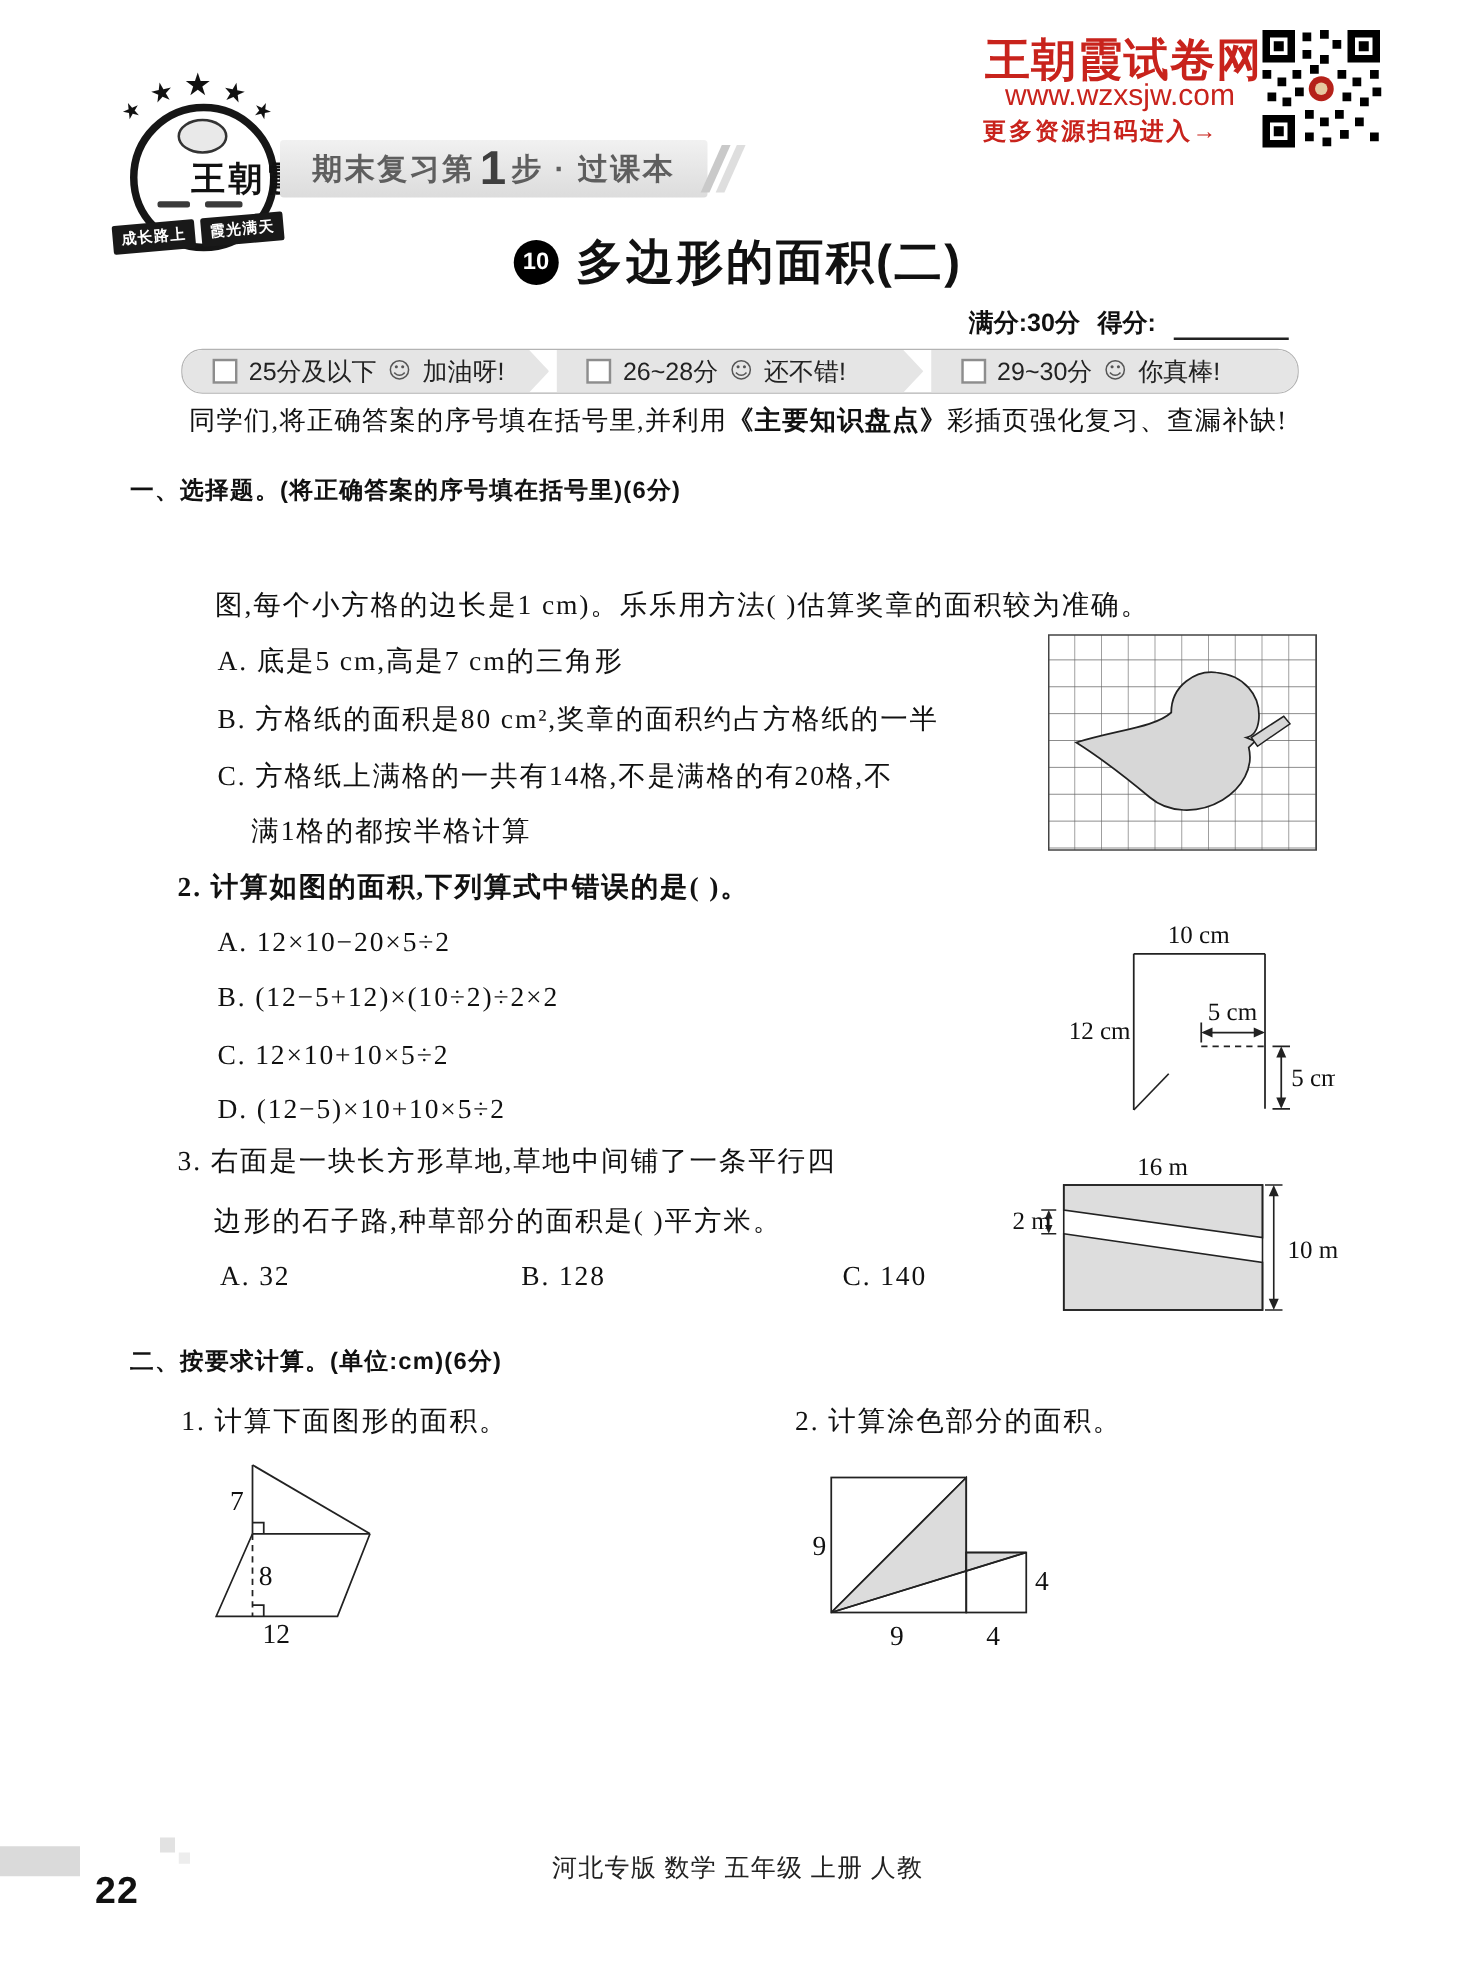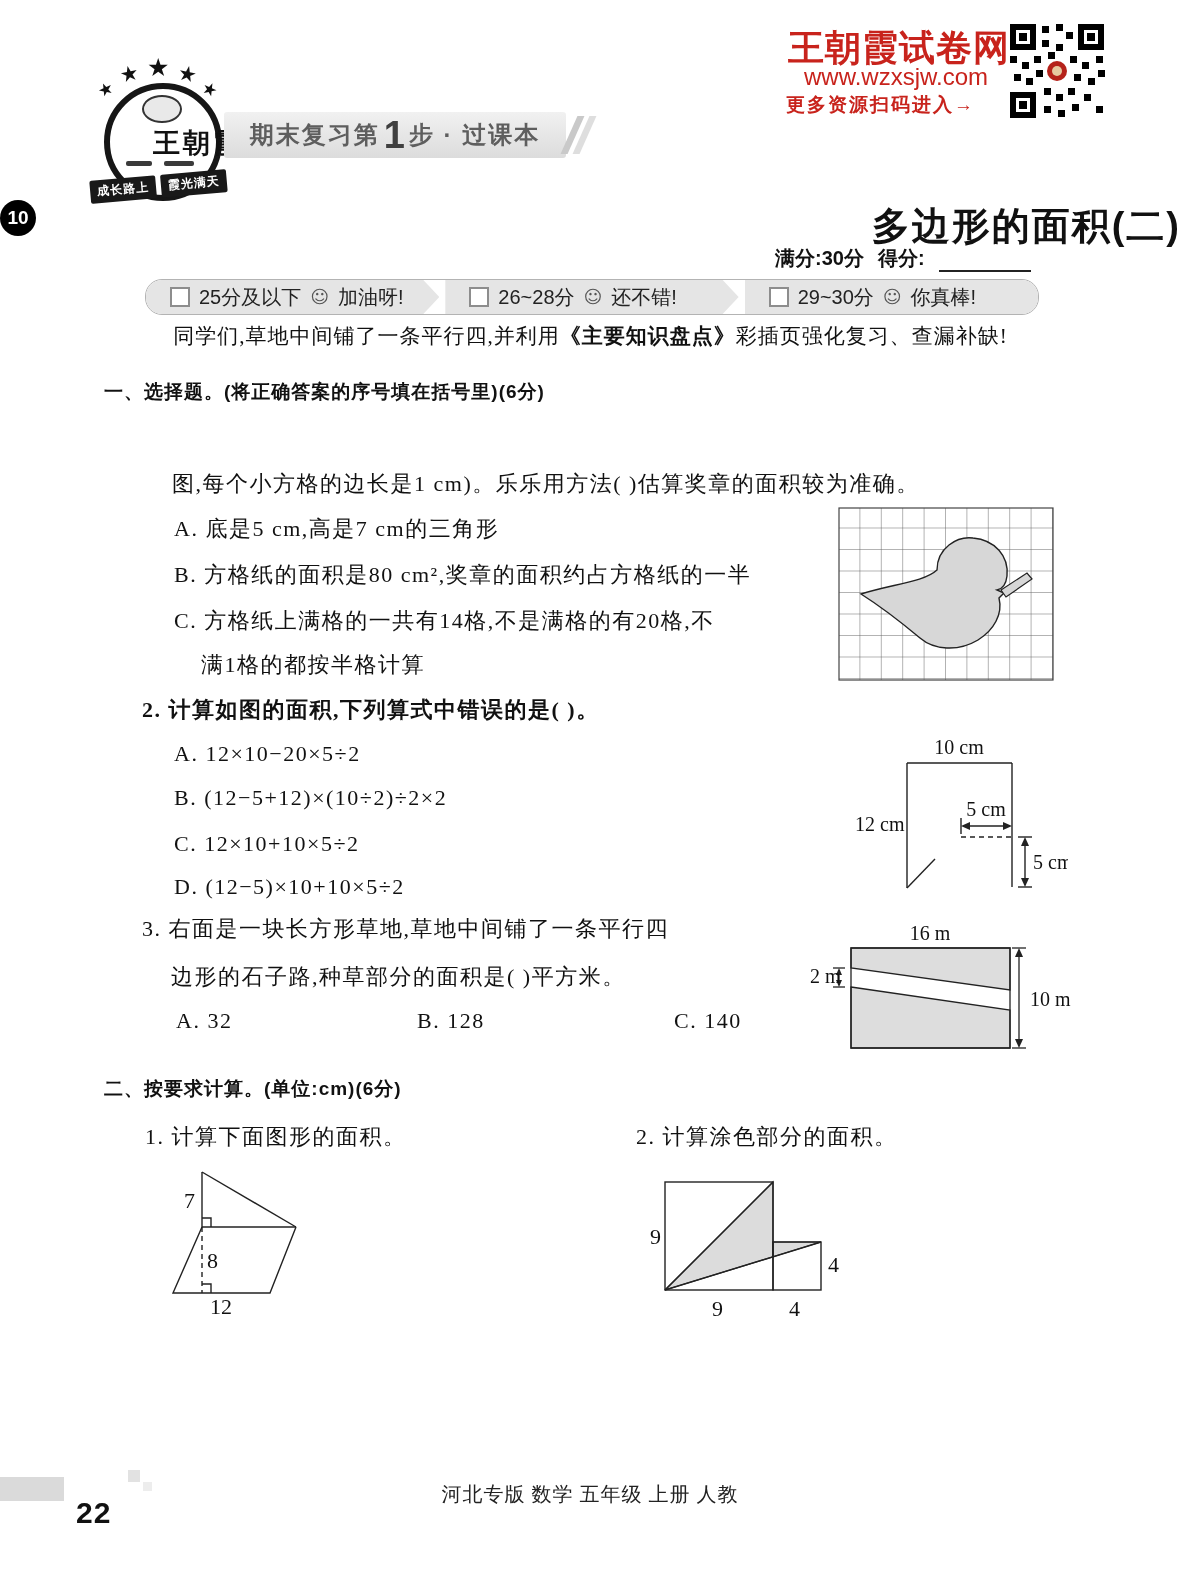--- a/index.html
+++ b/index.html
@@ -30,7 +30,7 @@
   .siteurl{left:788px;top:63px;width:216px;text-align:center;font:24px "Liberation Sans",sans-serif;color:#c8231c;white-space:nowrap;}
   .sitescan{left:786px;top:92px;width:220px;text-align:justify;font:bold 19px "Liberation Sans",sans-serif;color:#c8231c;letter-spacing:2px;white-space:nowrap;}
   
-  .titlerow{left:0;top:184px;width:1181px;display:flex;justify-content:space-between;align-items:center;gap:14px;}
+  .titlerow{left:0;top:184px;width:1181px;display:flex;justify-content:center;align-items:center;gap:14px;}
   .tnum{width:36px;height:36px;border-radius:50%;background:#000;color:#fff;
         font:bold 19px "Liberation Sans",sans-serif;display:flex;align-items:center;justify-content:center;}
   .ttext{font:bold 38px "Liberation Sans",sans-serif;letter-spacing:2px;margin-top:17px;}

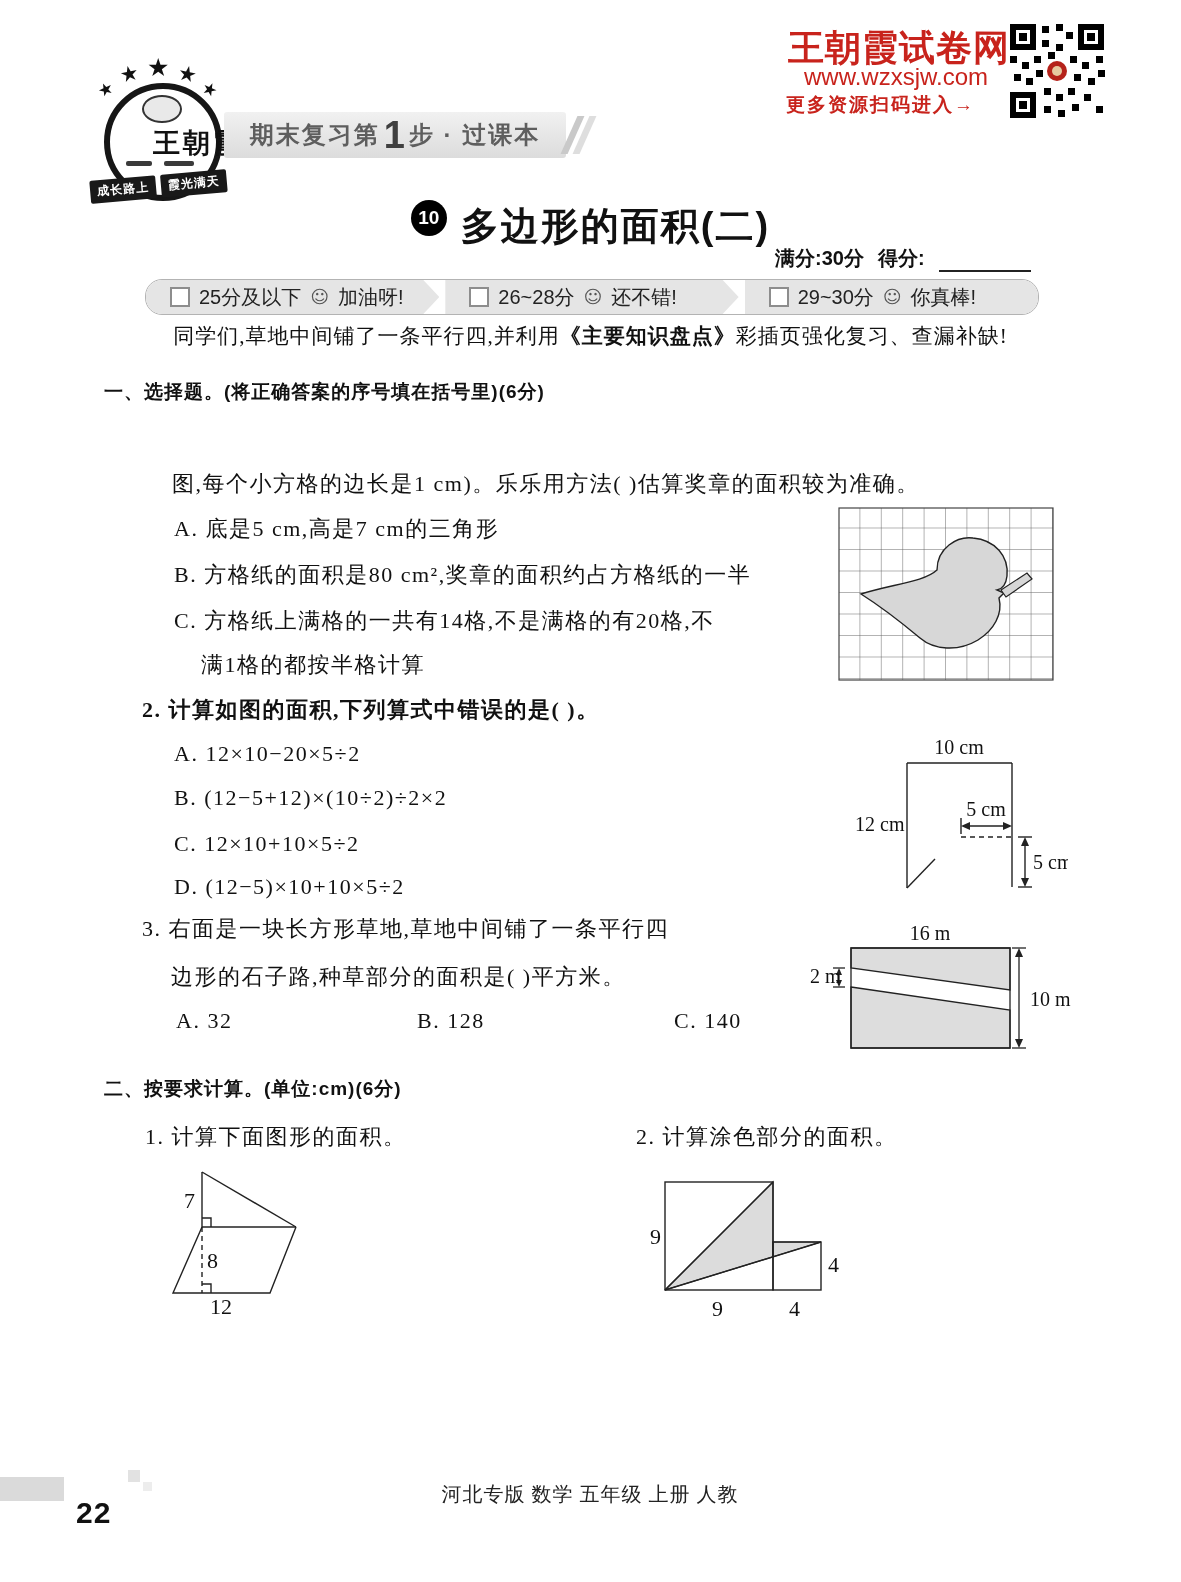--- a/index.html
+++ b/index.html
@@ -33,7 +33,7 @@
   .titlerow{left:0;top:184px;width:1181px;display:flex;justify-content:center;align-items:center;gap:14px;}
   .tnum{width:36px;height:36px;border-radius:50%;background:#000;color:#fff;
         font:bold 19px "Liberation Sans",sans-serif;display:flex;align-items:center;justify-content:center;}
-  .ttext{font:bold 38px "Liberation Sans",sans-serif;letter-spacing:2px;margin-top:17px;}
+  .ttext{font:bold 38px "Liberation Sans",sans-serif;letter-spacing:2px;}
   .scoreline{left:775px;top:245px;display:flex;align-items:flex-end;gap:14px;
              font:bold 20px "Liberation Sans",sans-serif;}
   .blank{display:inline-block;width:92px;border-bottom:2px solid #222;height:20px;}

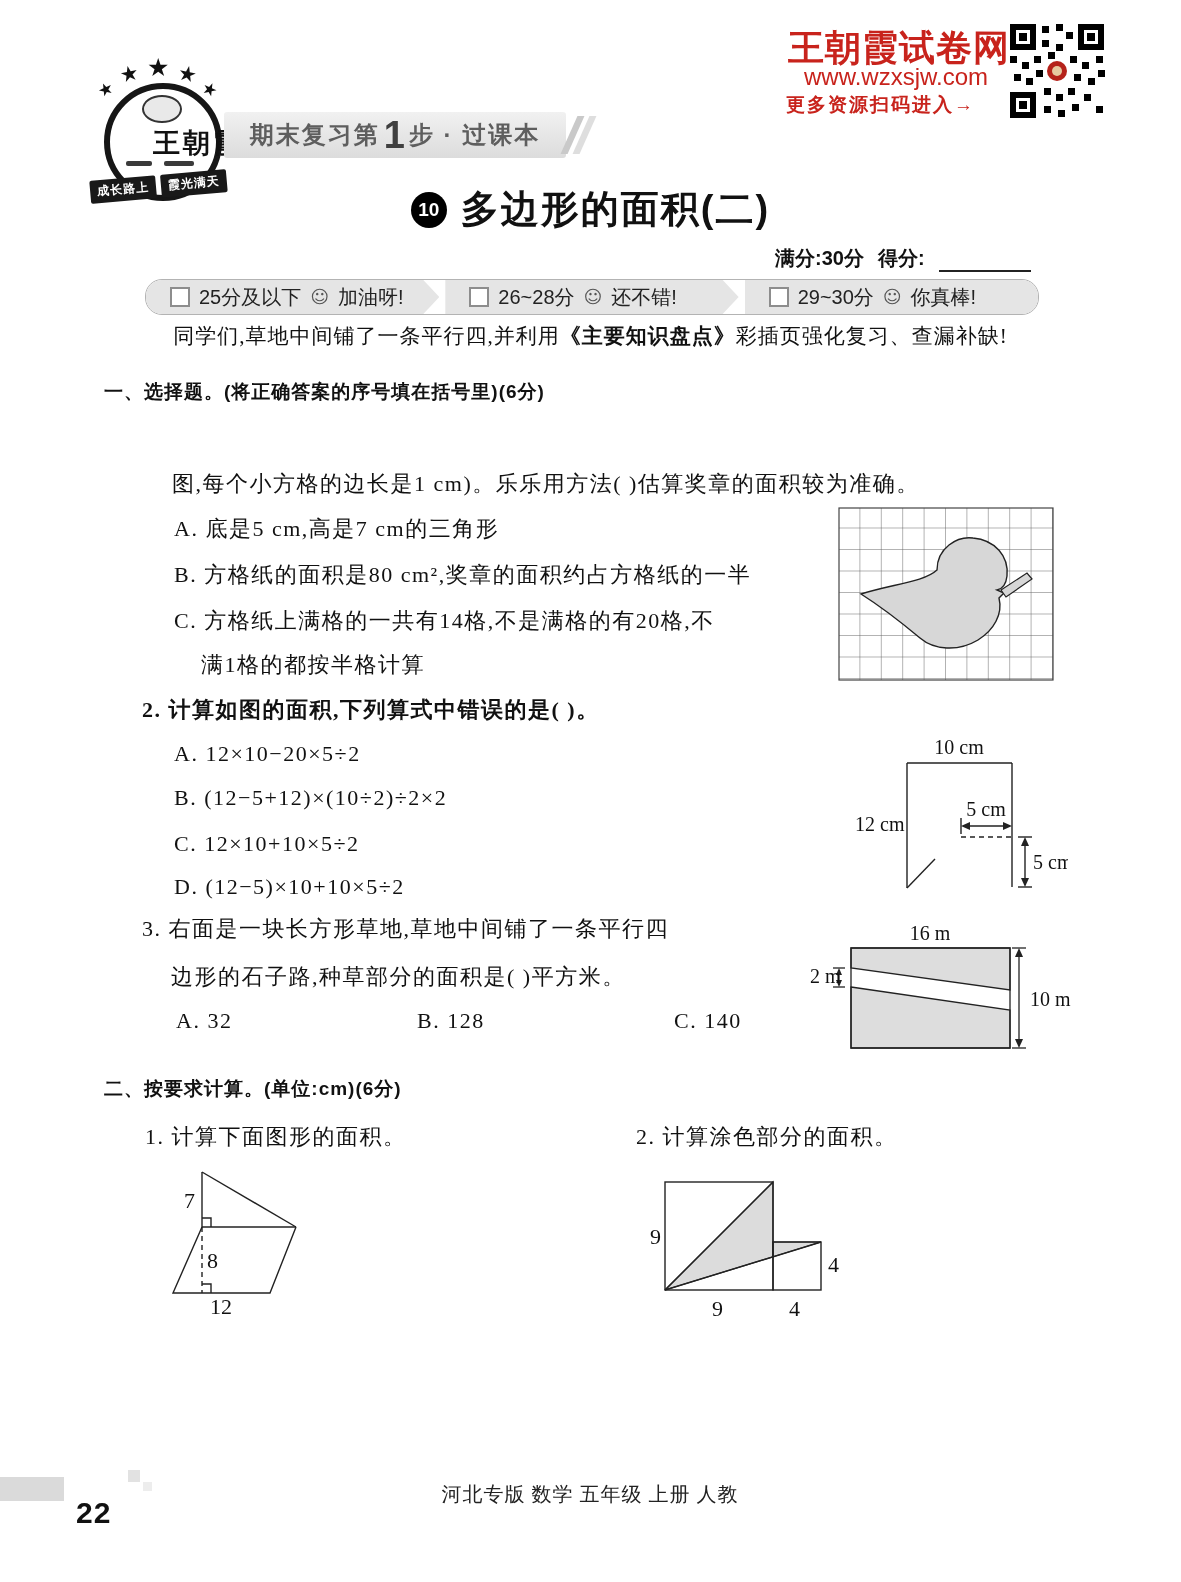--- a/index.html
+++ b/index.html
@@ -164,7 +164,7 @@
   </div>
 
   <div class="abs notice">
-    <span>同学们,草地中间铺了一条平行四,并利用</span><b>《主要知识盘点》</b><span>彩插页强化复习、查漏补缺!</span>
+    <span>同学们,将正确答案的序号填在括号里,并利用</span><b>《主要知识盘点》</b><span>彩插页强化复习、查漏补缺!</span>
   </div>
 
   <div class="abs heading" style="left:104px;top:379px;">一、选择题。(将正确答案的序号填在括号里)(6分)</div>

